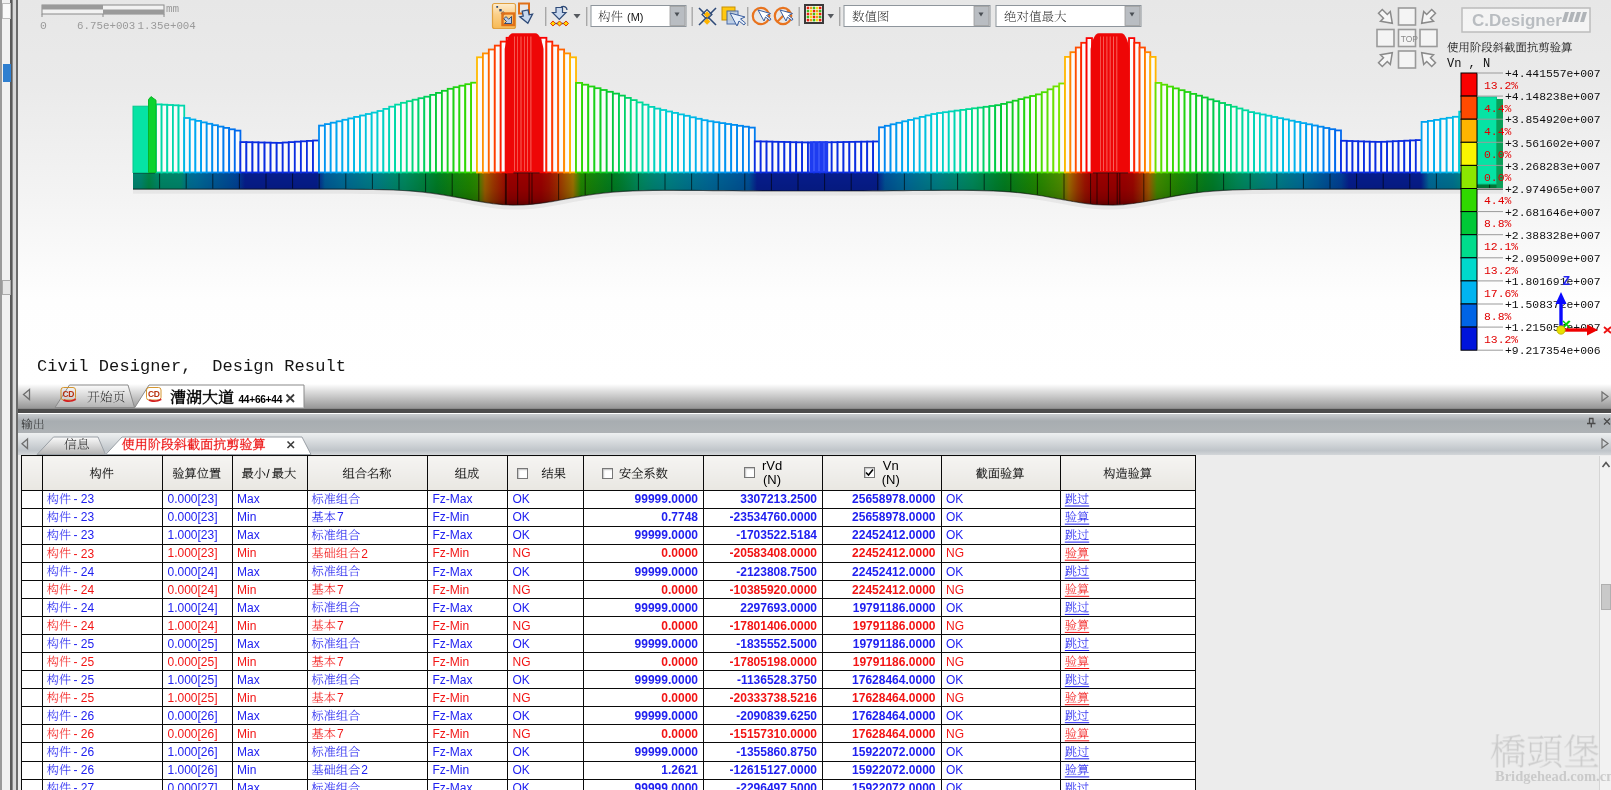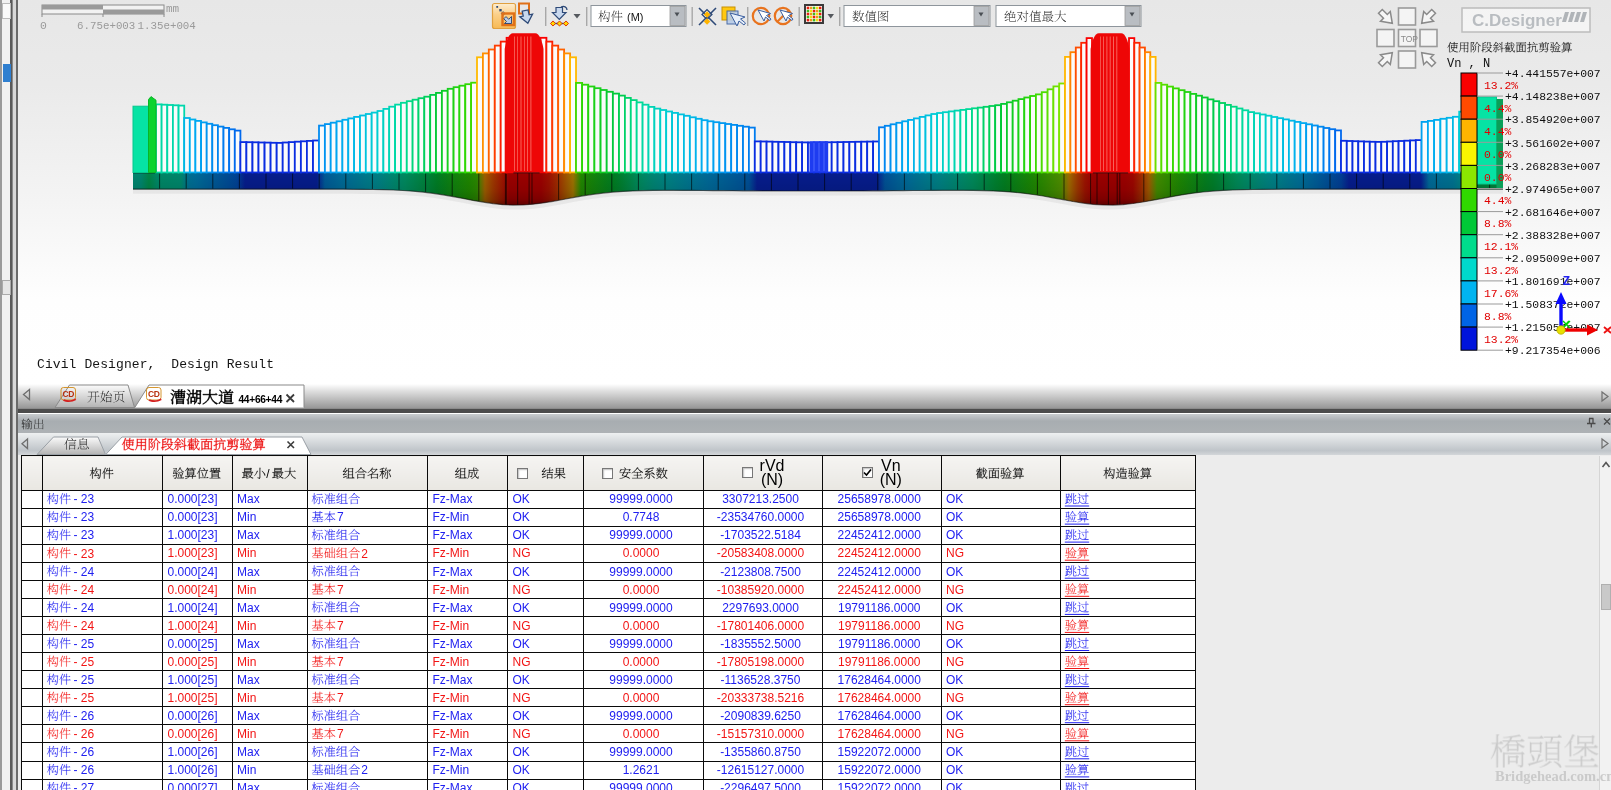--- a/index.html
+++ b/index.html
@@ -13,7 +13,7 @@
 #grv { position:absolute; left:12px; top:0; width:6px; height:790px; z-index:59;
   background:linear-gradient(90deg,#8a8a8a 0 1px,#d8d8d8 1px 4px,#6a6a6a 4px 6px); }
 #civil { position:absolute; left:37px; top:357px; font-family:"Liberation Mono",monospace;
-  font-size:13px; color:#141414; z-index:10; letter-spacing:0.1px; white-space:pre;}
+  font-size:17px; color:#141414; z-index:10; letter-spacing:0.1px; white-space:pre;}
 #outbg { position:absolute; left:18px; top:455px; width:1593px; height:335px; background:#ececec; z-index:8; }
 #tblwrap { position:absolute; left:0; top:0; width:1611px; height:790px; overflow:hidden; z-index:15; }
 #tbl { position:absolute; left:21px; top:455px; border-collapse:collapse; table-layout:fixed;

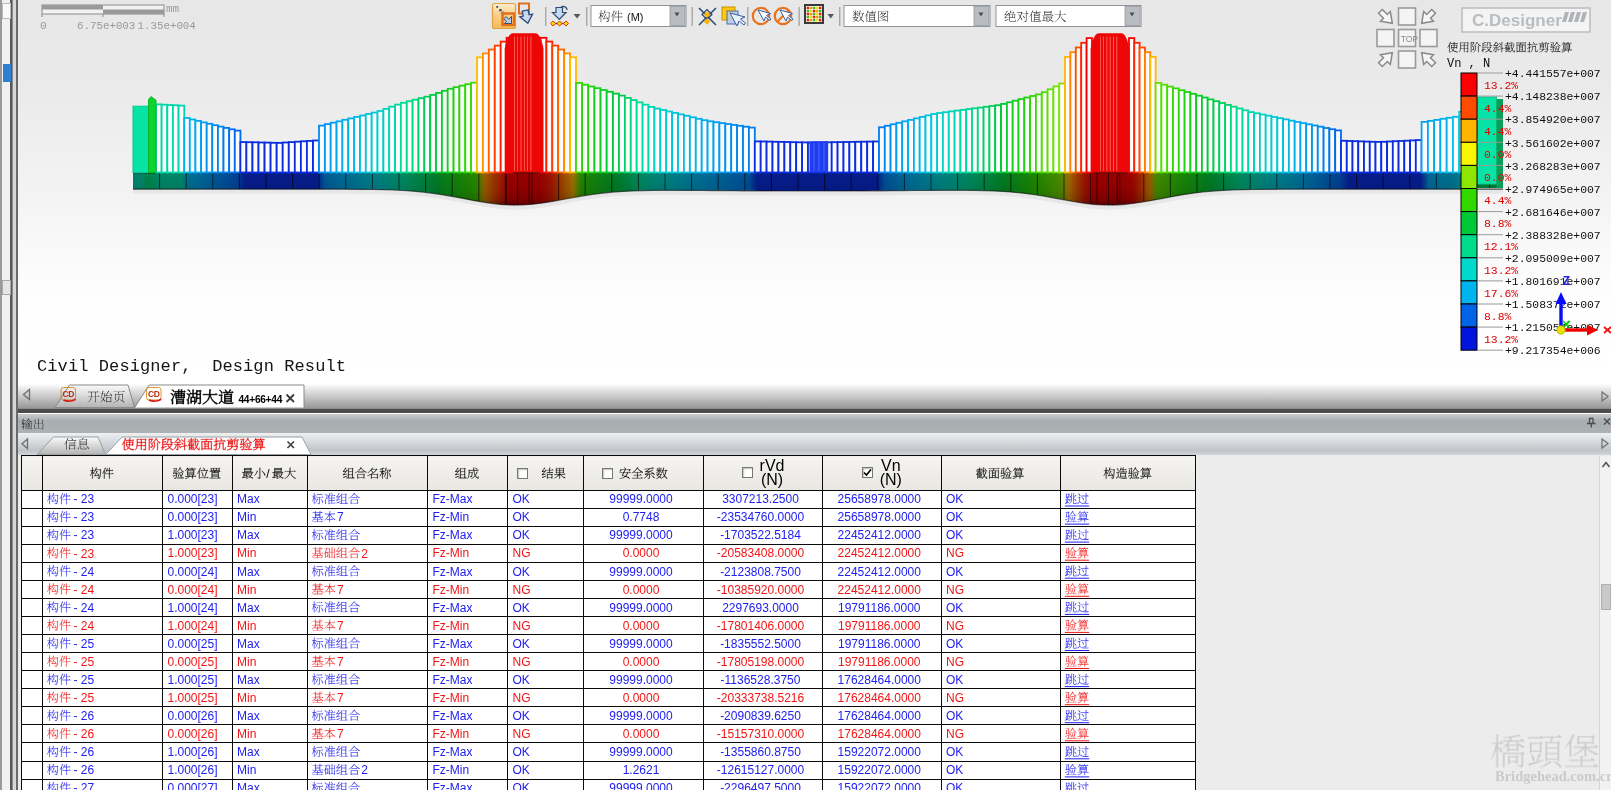--- a/index.html
+++ b/index.html
@@ -21,7 +21,7 @@
 #tbl td { border:1.2px solid #0a0a0a; font-size:12px; vertical-align:middle; overflow:hidden;
   white-space:nowrap; height:18.06px; padding:0; }
 #tbl tr.hd td { height:34.8px; background:linear-gradient(#f5f4f2,#e9e7e2); text-align:center; }
-#tbl .h2 { display:inline-block; text-align:center; line-height:13.5px; font-size:16px; vertical-align:middle; }
+#tbl .h2 { display:inline-block; text-align:center; line-height:13.5px; font-size:13px; vertical-align:middle; }
 #tbl .cb { display:inline-block; width:11px; height:11px; background:#fff; border:1px solid #777;
   box-shadow:inset 1px 1px 1.5px rgba(0,0,0,0.25); vertical-align:middle; margin-right:7px; position:relative;}
 #tbl .cb svg { position:absolute; left:0; top:0; }

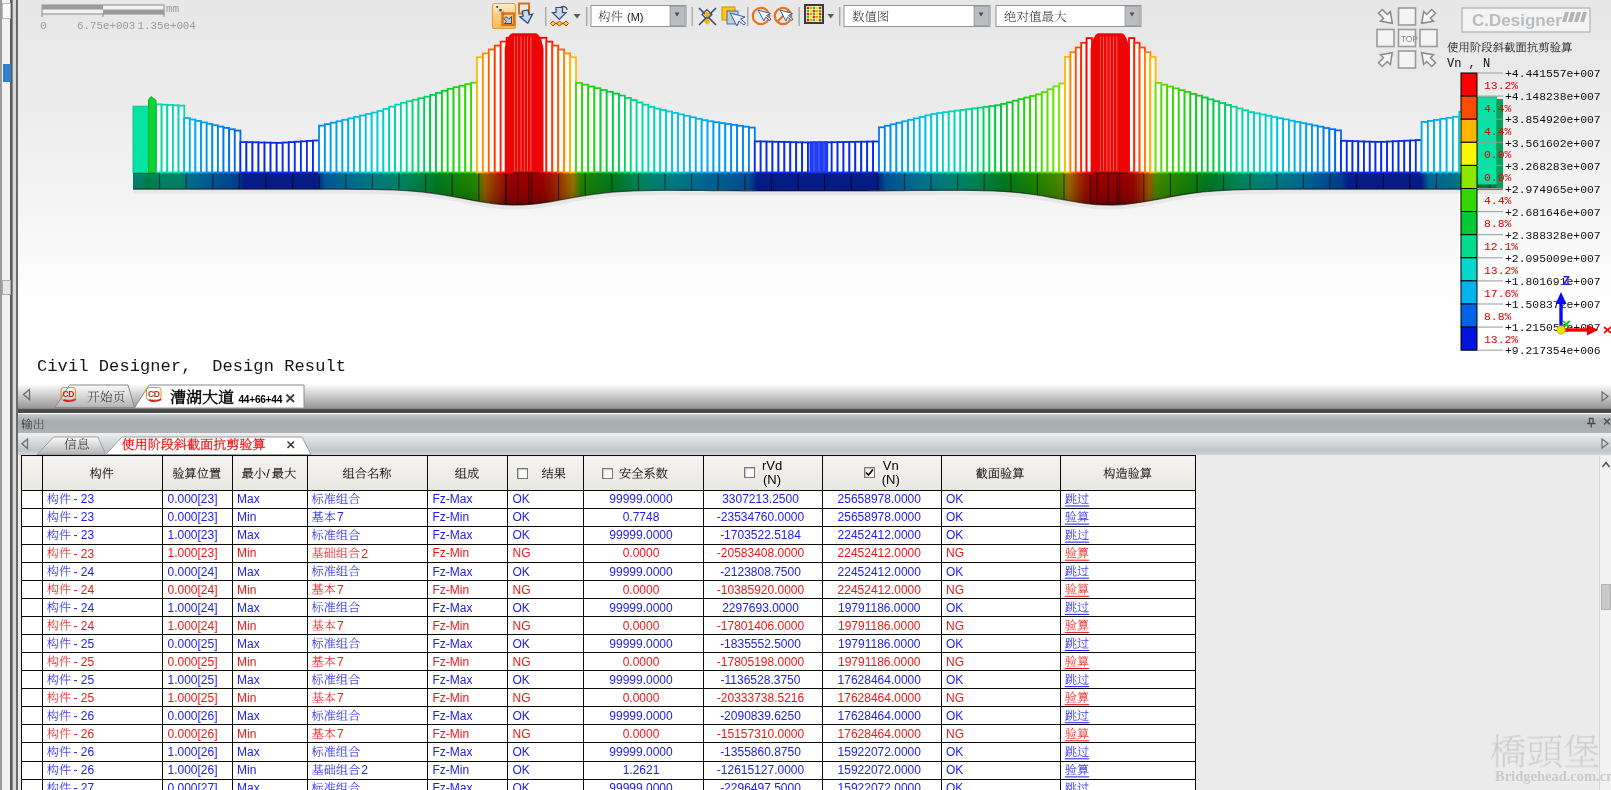--- a/index.html
+++ b/index.html
@@ -28,7 +28,7 @@
 #tbl tr.b td { color:#2020f0; }
 #tbl tr.r td { color:#f21414; }
 .lt { text-align:left; padding-left:4.5px; }
-.rt { text-align:center; padding-right:5px; }
+.rt { text-align:right; padding-right:5px;font-weight:bold; }
 #vsb { position:absolute; left:1599px; top:456px; width:12px; height:334px; background:#f2f2f2;
   border-left:1px solid #d5d5d5; z-index:30; }
 #vsb .th { position:absolute; left:1px; top:128px; width:10px; height:26px; background:#c9c9c9; border:1px solid #b0b0b0; }

